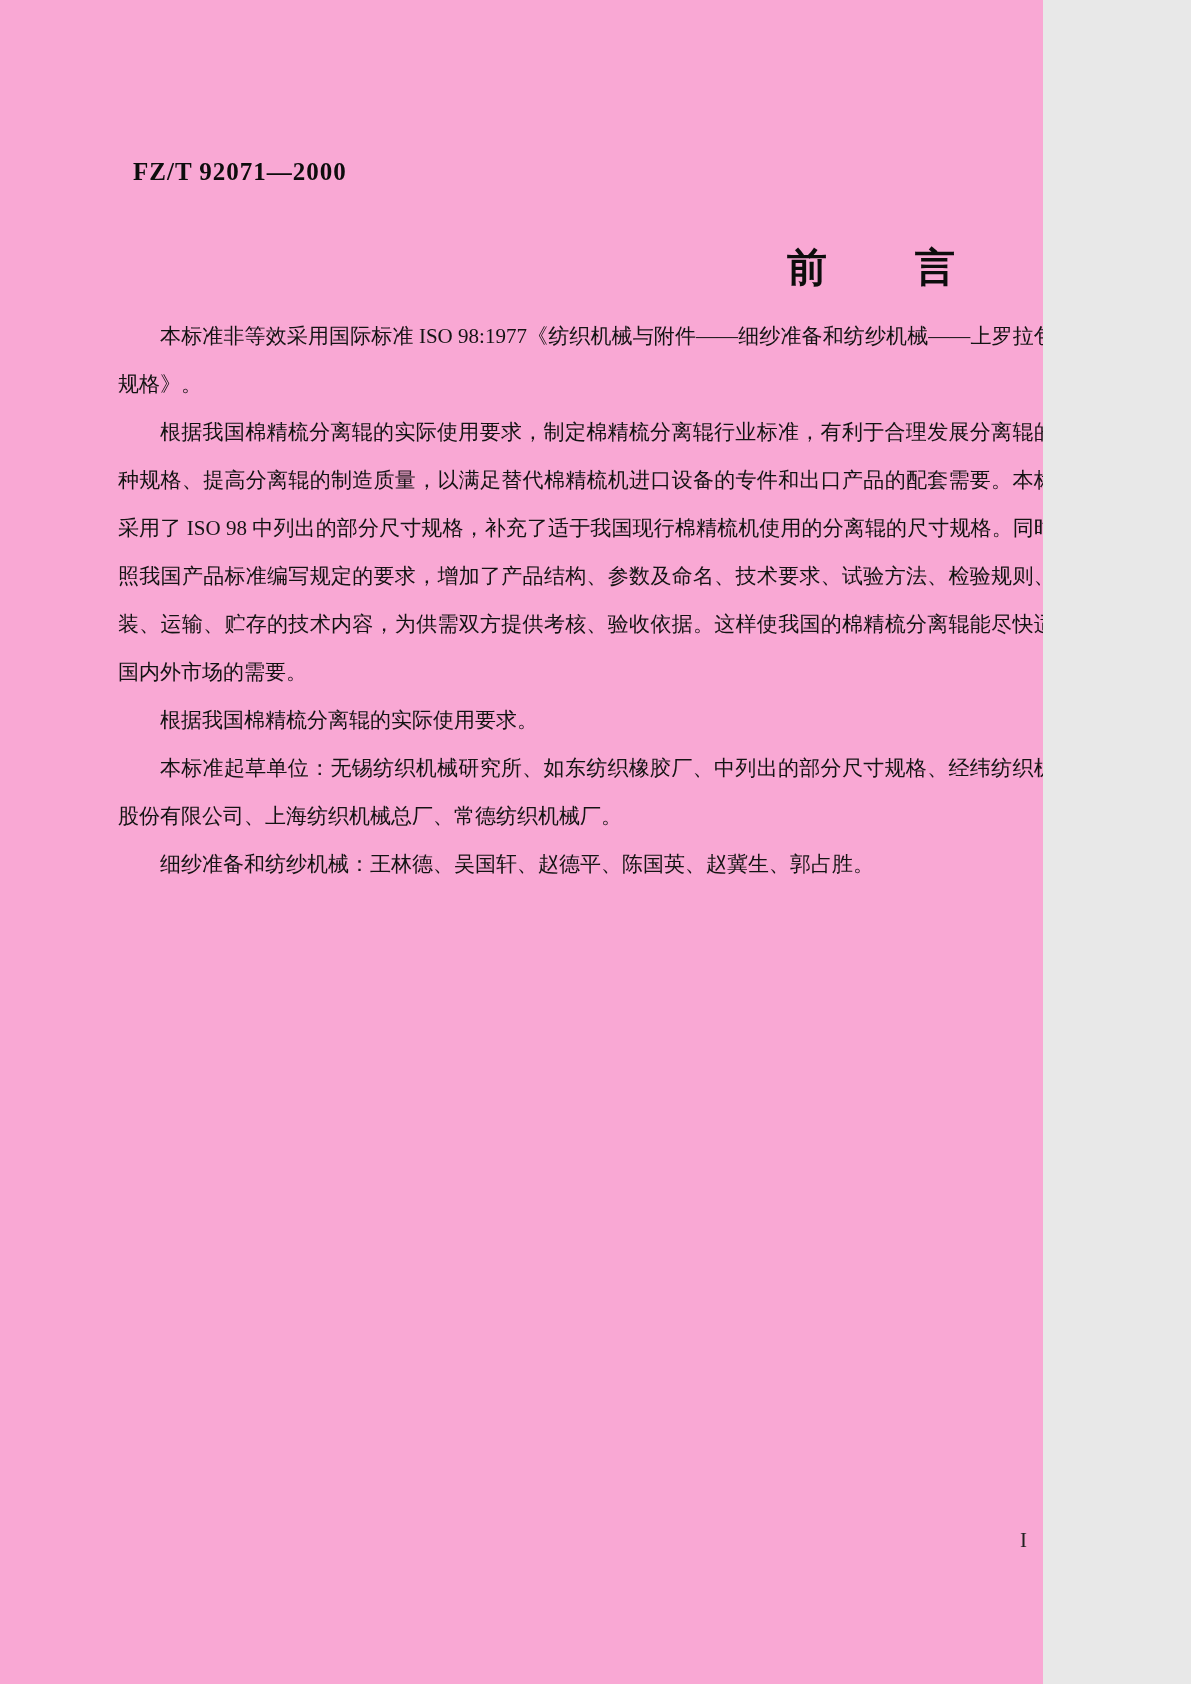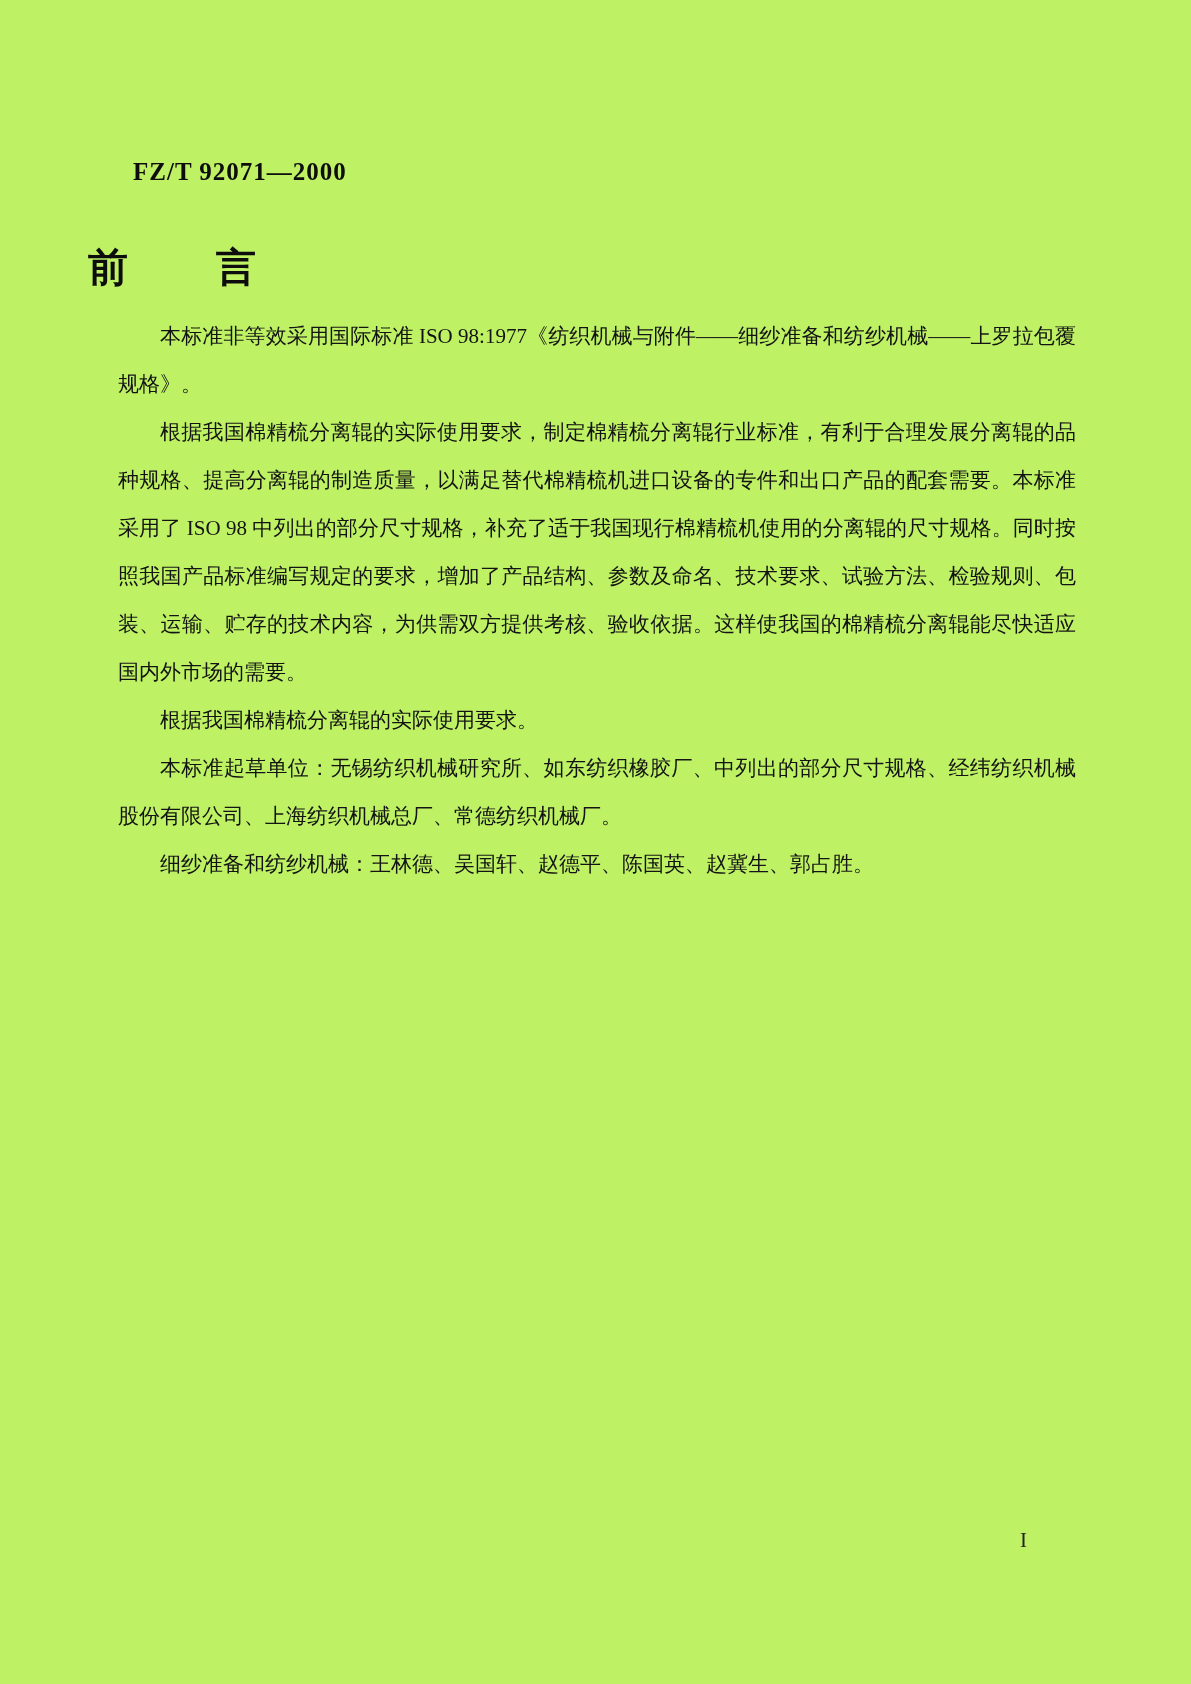--- a/index.html
+++ b/index.html
@@ -9,9 +9,9 @@
   }
   .page {
     position: relative;
-    width: 1191px;
+    width: 1043px;
     height: 1684px;
-    background: #bef264;
+    background: #f9a8d4;
     font-family: "Liberation Serif", "DejaVu Serif", serif;
     color: #111111;
     overflow: hidden;

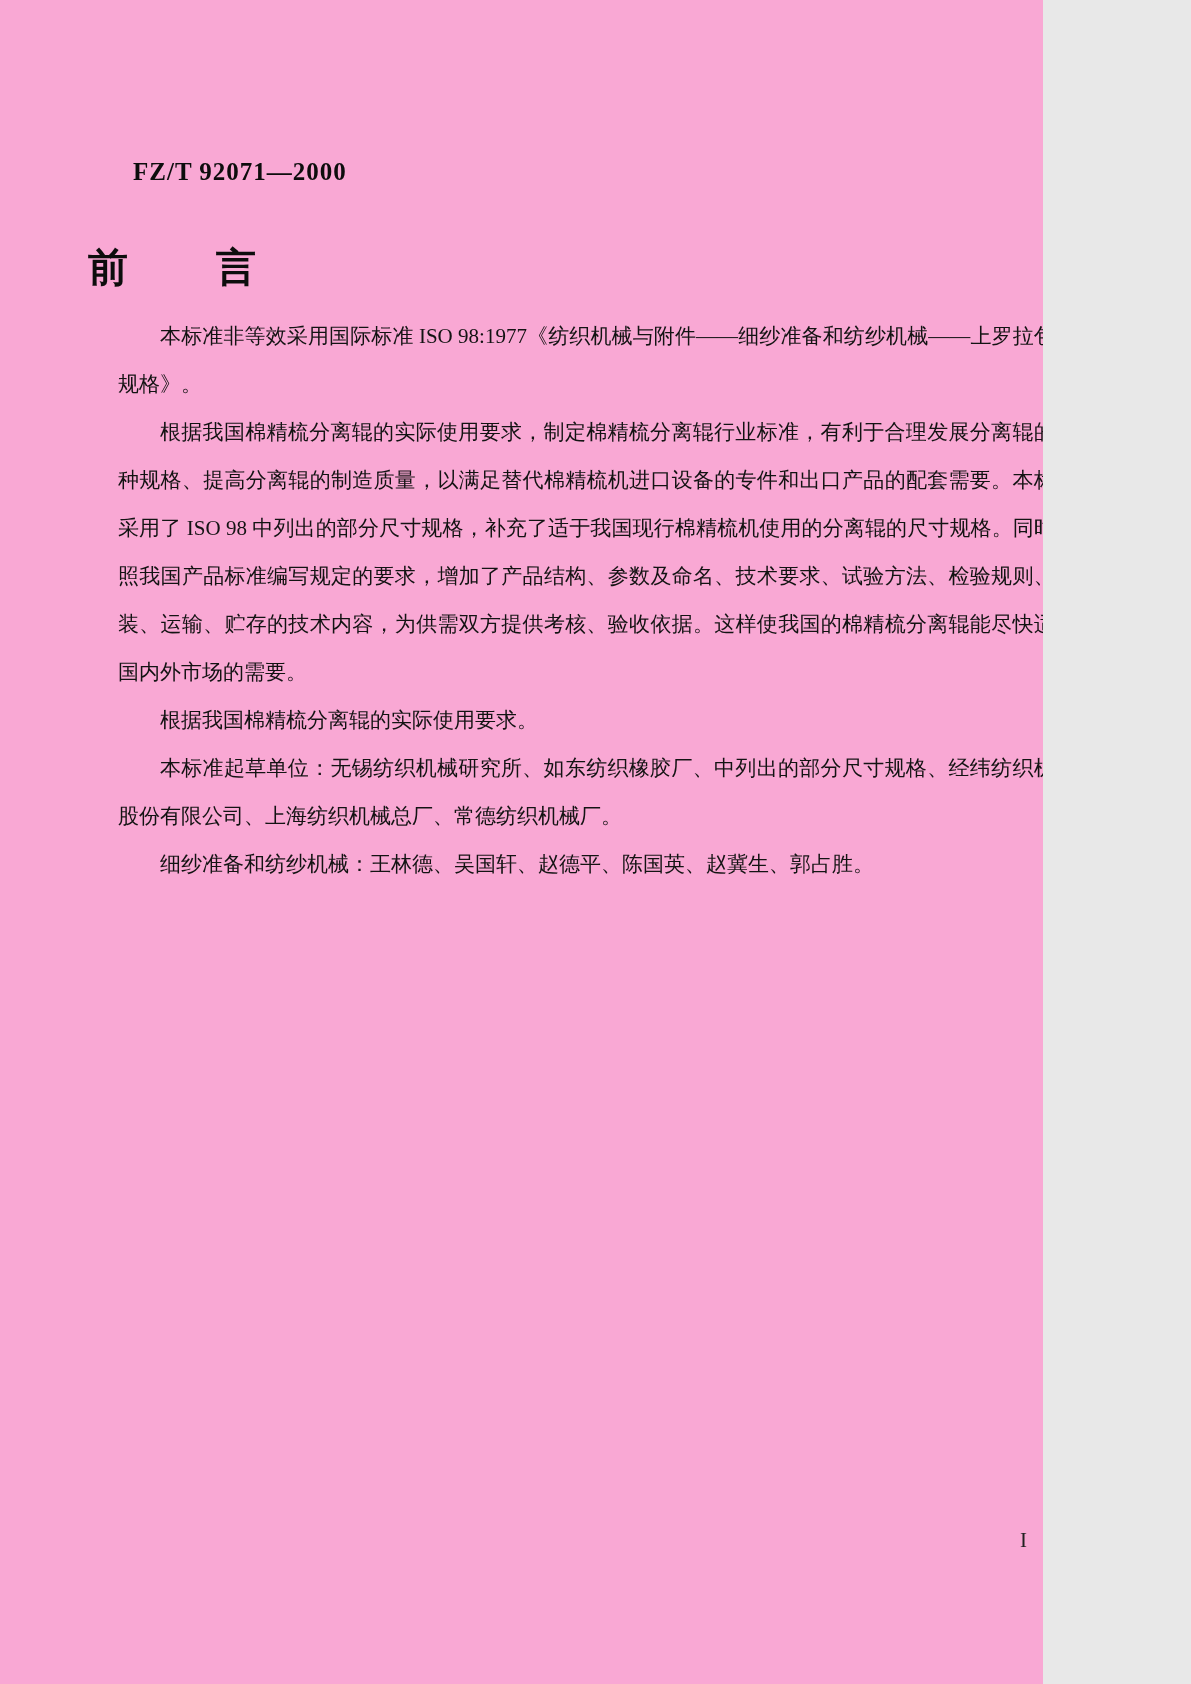--- a/index.html
+++ b/index.html
@@ -30,7 +30,7 @@
     top: 240px;
     left: 0;
     width: 100%;
-    text-align: left;
+    text-align: right;
     font-size: 40px;
     font-weight: bold;
     letter-spacing: 2.2em;

